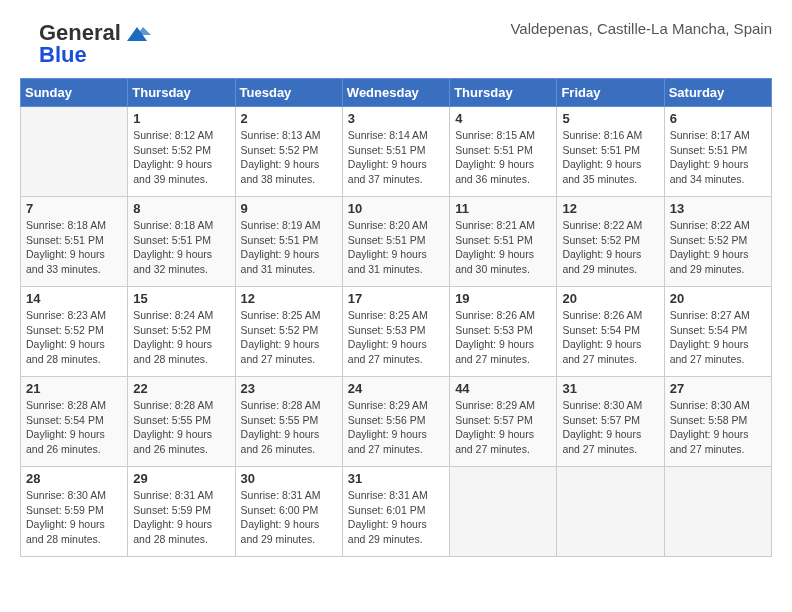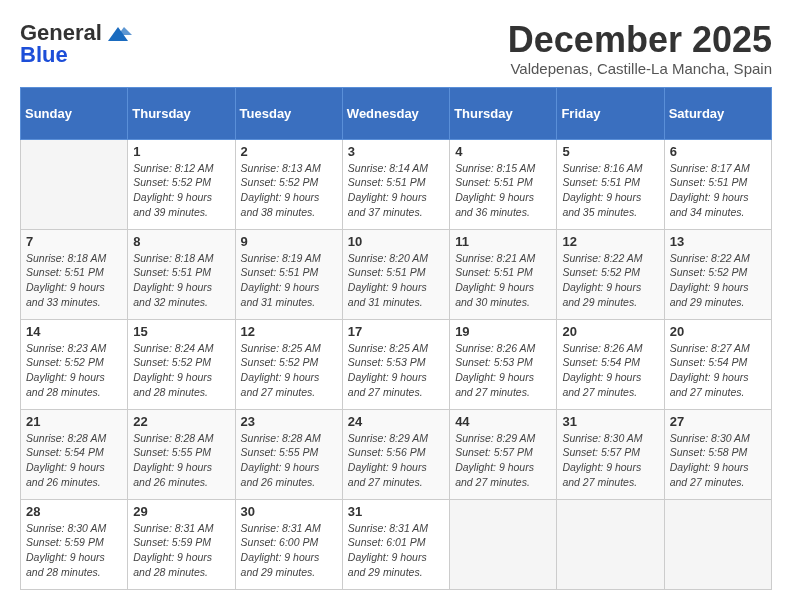--- a/index.html
+++ b/index.html
@@ -20,6 +20,7 @@
       display: flex;
       flex-direction: column;
       align-items: flex-start;
+      margin-left: 19px;
     }
     .title-section {
       text-align: right;

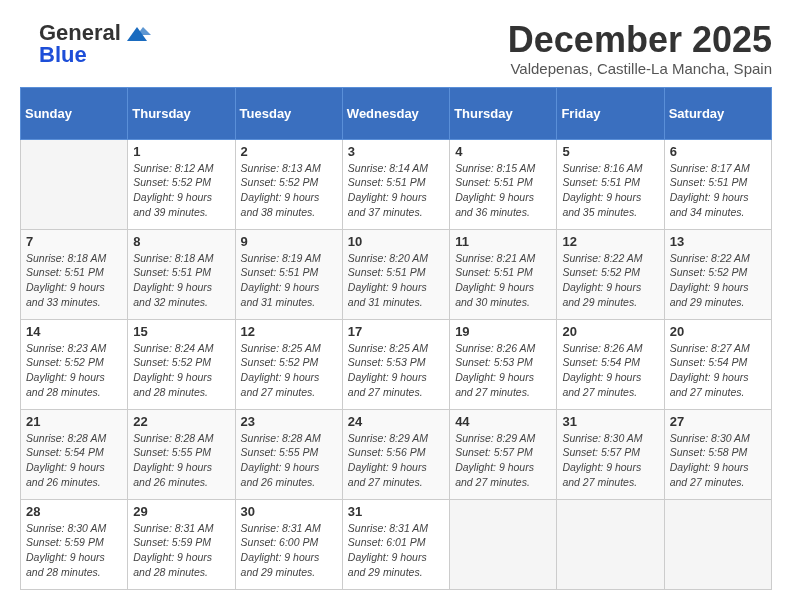--- a/index.html
+++ b/index.html
@@ -94,7 +94,6 @@
     <div style="font-size:22px;font-weight:bold;color:#1d4ed8;margin-top:-4px;">Blue</div>
   </div>
   <div class="title-section">
-    <div class="month-title">December 2025</div>
     <div class="location-title">Valdepenas, Castille-La Mancha, Spain</div>
   </div>
 </div>

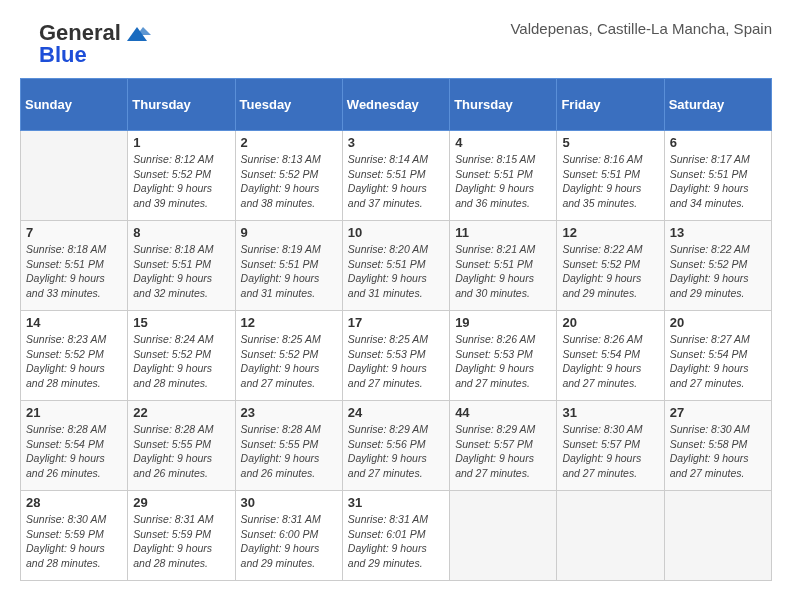--- a/index.html
+++ b/index.html
@@ -44,7 +44,7 @@
     thead tr th {
       background-color: #3a6fbf;
       color: #fff;
-      padding: 18px 4px;
+      padding: 6px 4px;
       text-align: left;
       font-size: 13px;
       font-weight: bold;

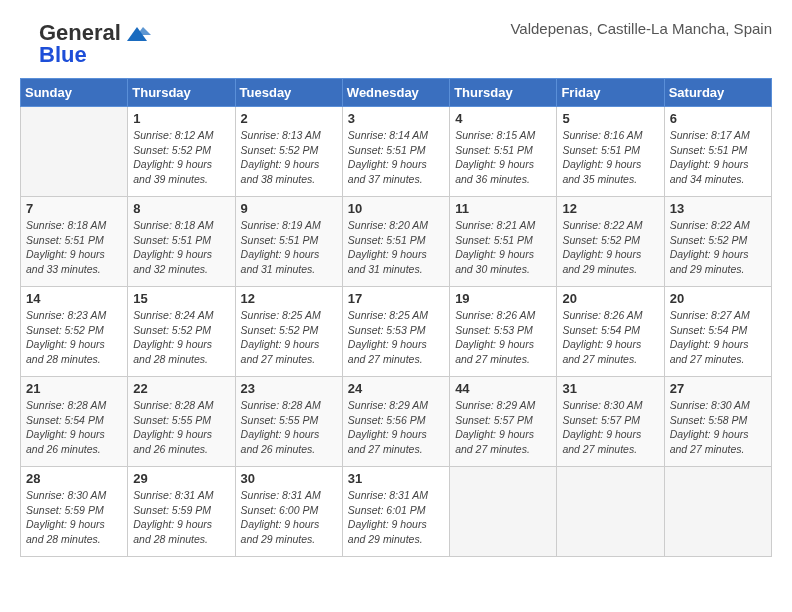--- a/index.html
+++ b/index.html
@@ -72,7 +72,6 @@
       font-size: 10.5px;
       color: #444;
       line-height: 1.4;
-      font-style: italic;
     }
     .empty-cell {
       background: #f5f5f5 !important;

